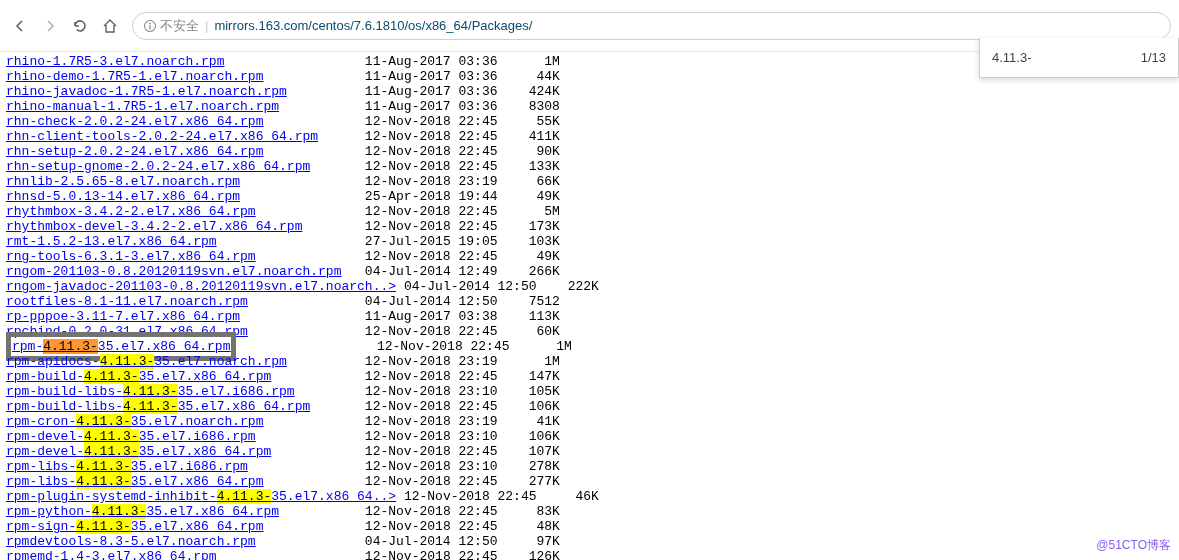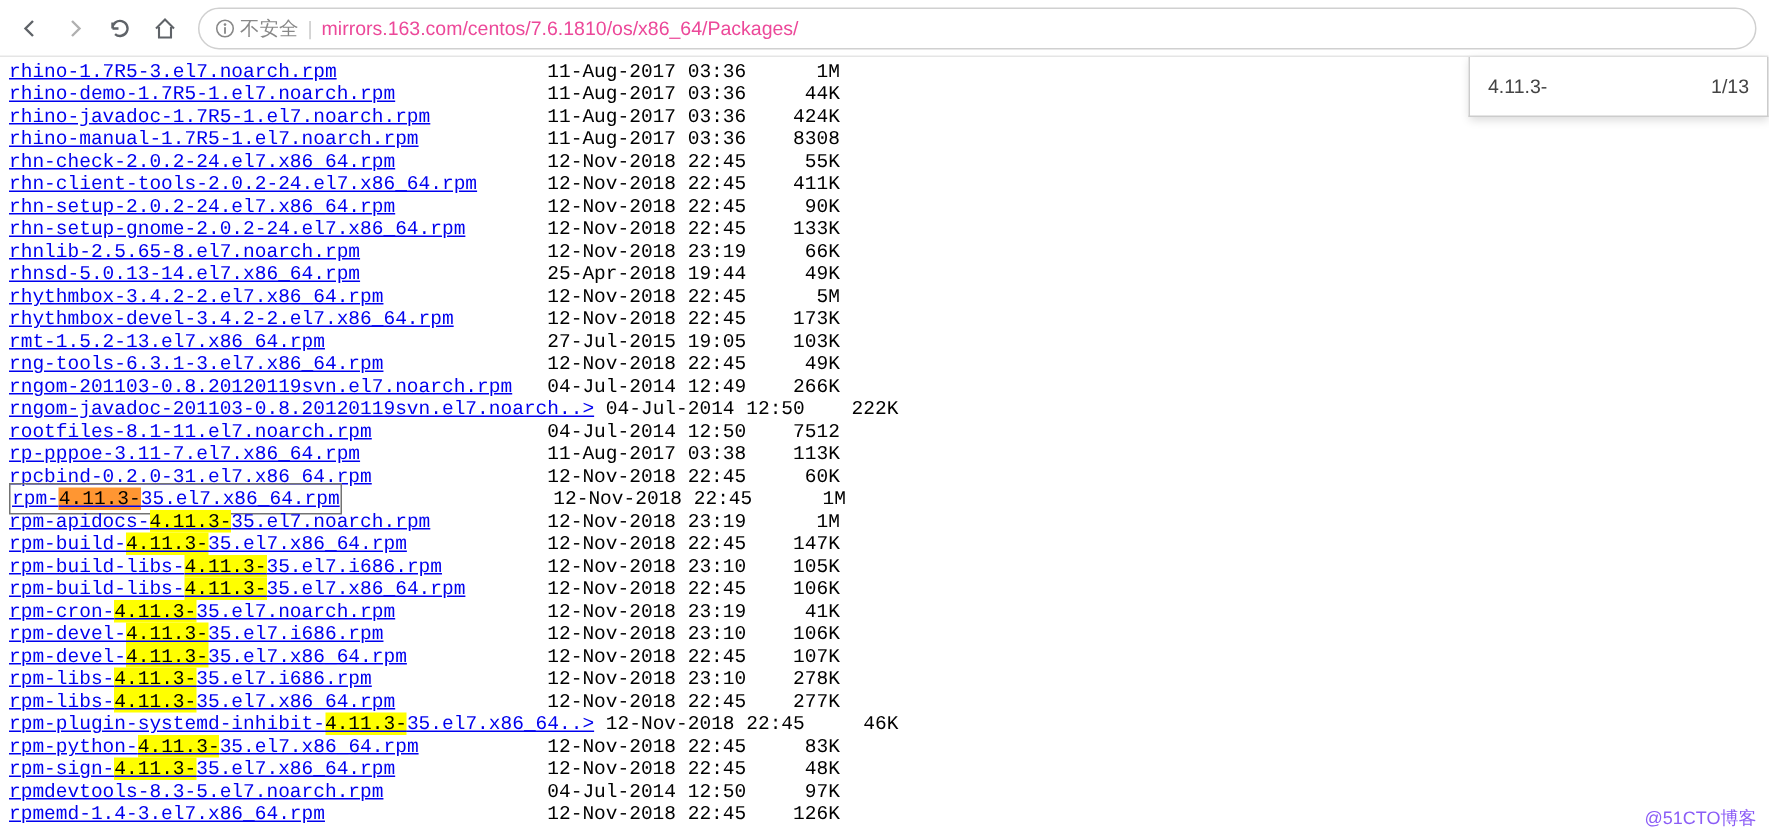--- a/index.html
+++ b/index.html
@@ -6,7 +6,7 @@
   html, body { width:1179px; height:560px; background:#fff; font-family:Arial,"Microsoft YaHei",sans-serif; overflow:hidden; }
 
   
-  .tb { height:38px; display:flex; align-items:center; padding:0 8px; border-bottom:1px solid #e5e5e5; gap:6px; }
+  .tb { height:52px; display:flex; align-items:center; padding:0 8px; border-bottom:1px solid #e5e5e5; gap:6px; }
   .nav-ic { width:24px; height:24px; display:flex; align-items:center; justify-content:center; color:#5f6368; border-radius:12px; }
   .nav-ic.d { color:#b0b0b0; }
   .addr { flex:1; height:28px; border:1px solid #d0d0d0; border-radius:14px; display:flex; align-items:center; padding:0 10px; font-size:13px; color:#666; margin-left:4px; }

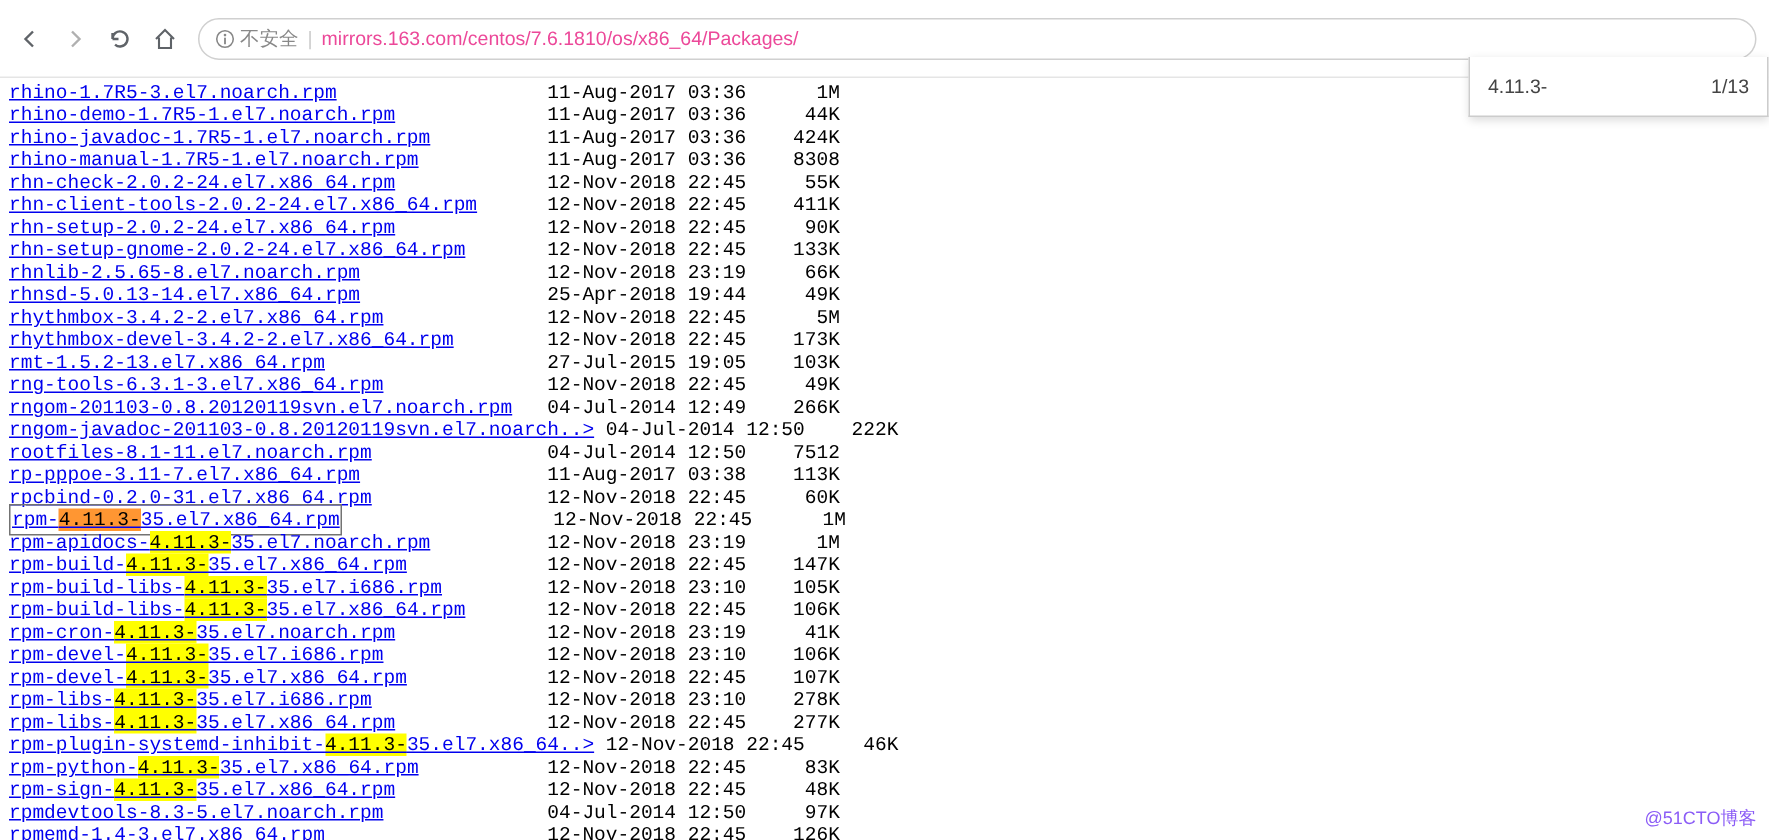--- a/index.html
+++ b/index.html
@@ -12,7 +12,7 @@
   .addr { flex:1; height:28px; border:1px solid #d0d0d0; border-radius:14px; display:flex; align-items:center; padding:0 10px; font-size:13px; color:#666; margin-left:4px; }
   .addr .warn { display:flex; align-items:center; gap:3px; color:#888; }
   .addr .sep { color:#ccc; margin:0 6px; }
-  .addr .url { color:#ec4899; }
+  .addr .url { color:#0c4a6e; }
 
   
   .find { position:absolute; top:38px; right:0; width:200px; height:40px; background:#fff; border:1px solid #ccc; border-top:none; box-shadow:0 2px 6px rgba(0,0,0,.15); display:flex; align-items:center; padding:0 12px; font-size:13px; color:#444; justify-content:space-between; }

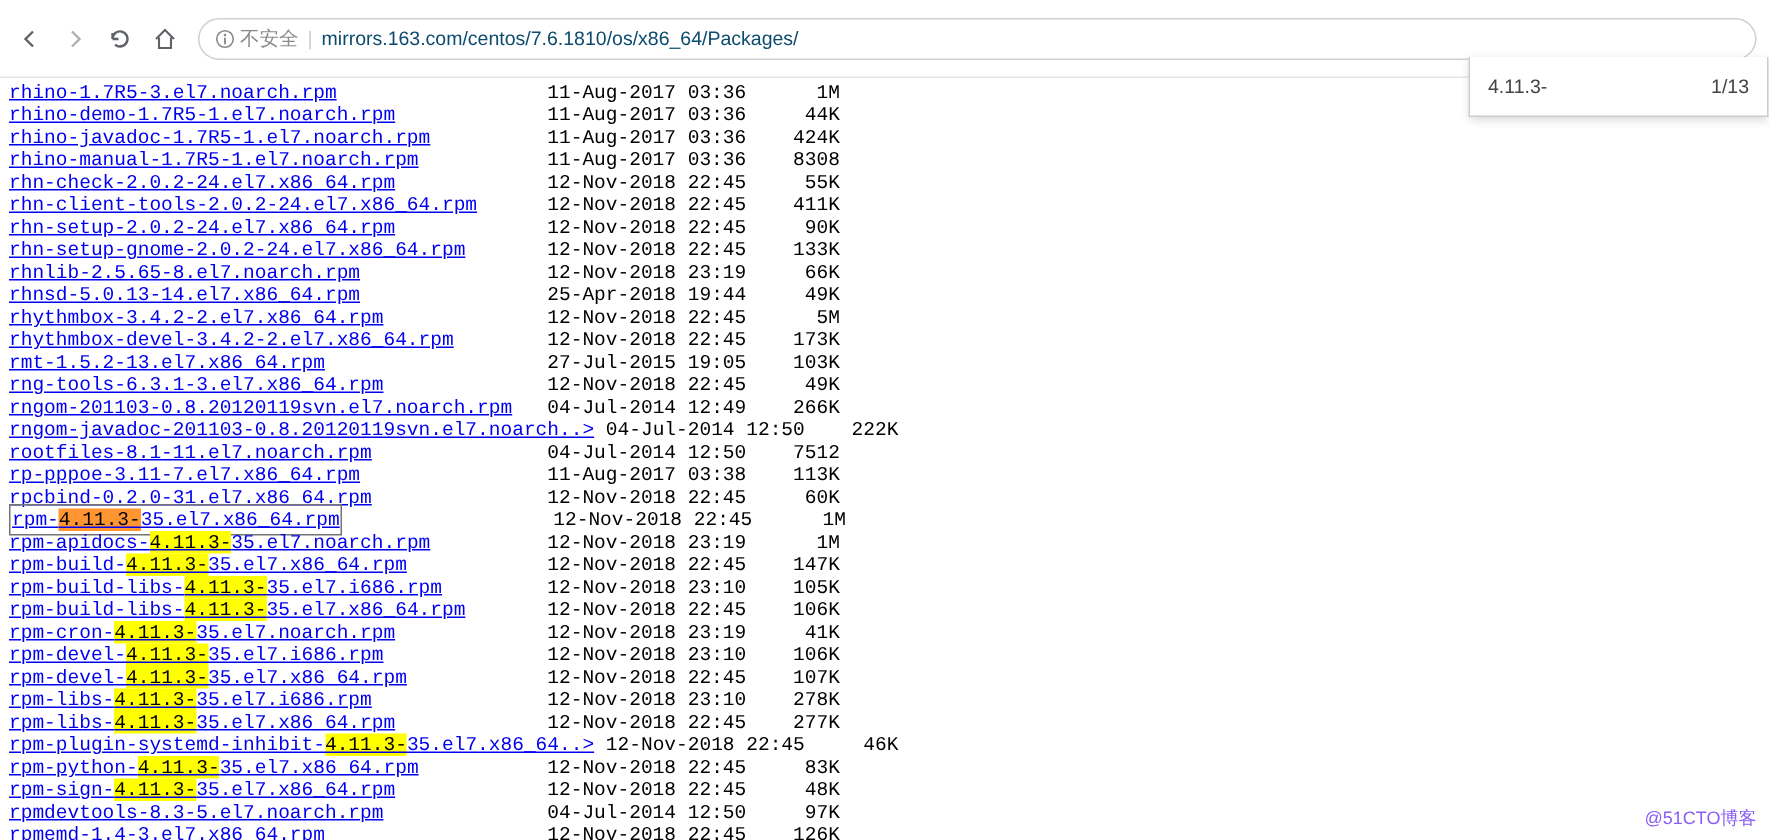--- a/index.html
+++ b/index.html
@@ -23,7 +23,7 @@
   a.fn { color:#0000ee; text-decoration:underline; }
   mark { background:#ffff00; color:#000; padding:0; }
   mark.act { background:#ff9632; }
-  .boxed { border:1px solid #737373; padding:2px 1px; }
+  .boxed { border:5px solid #737373; padding:2px 1px;text-decoration:underline; }
 
   .wm { position:absolute; right:8px; bottom:6px; font-size:12px; color:#8b5cf6; }
 </style>

